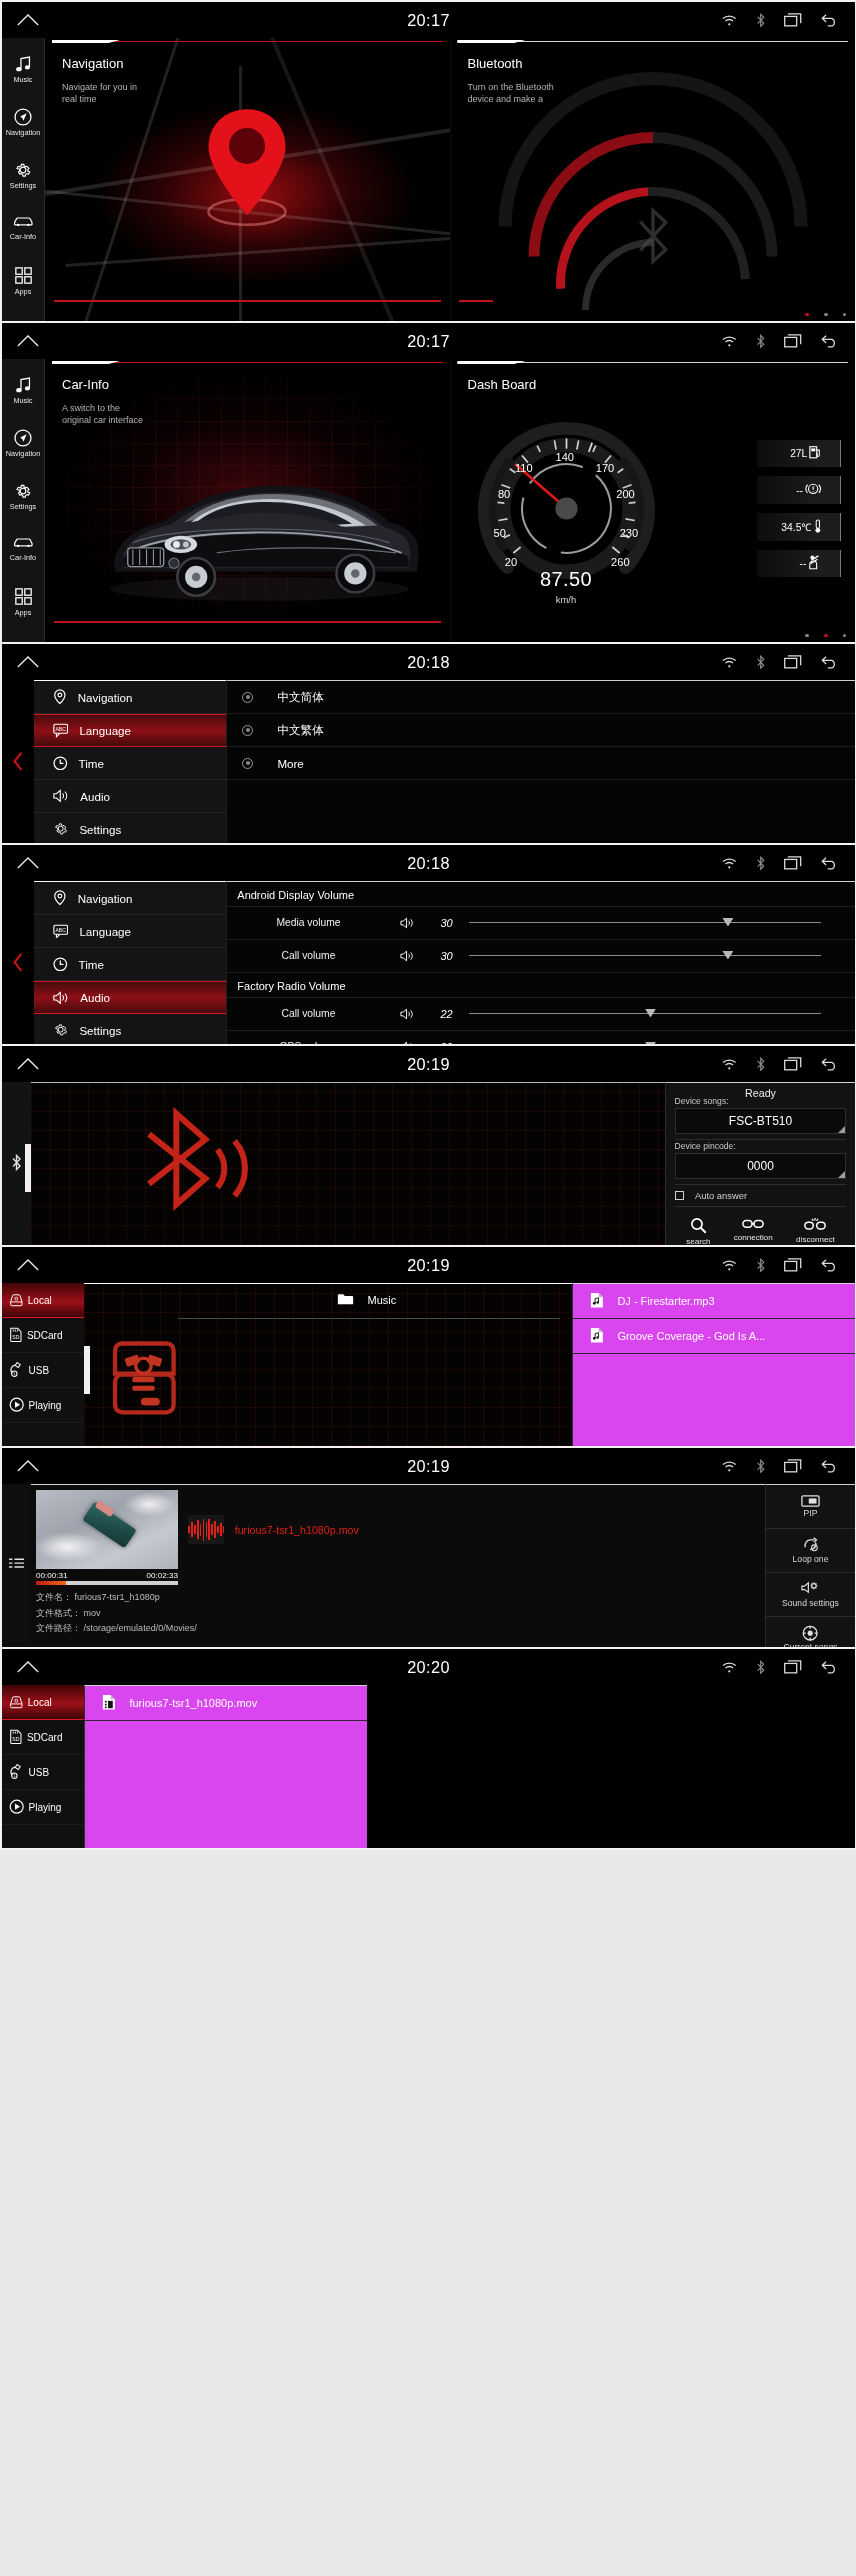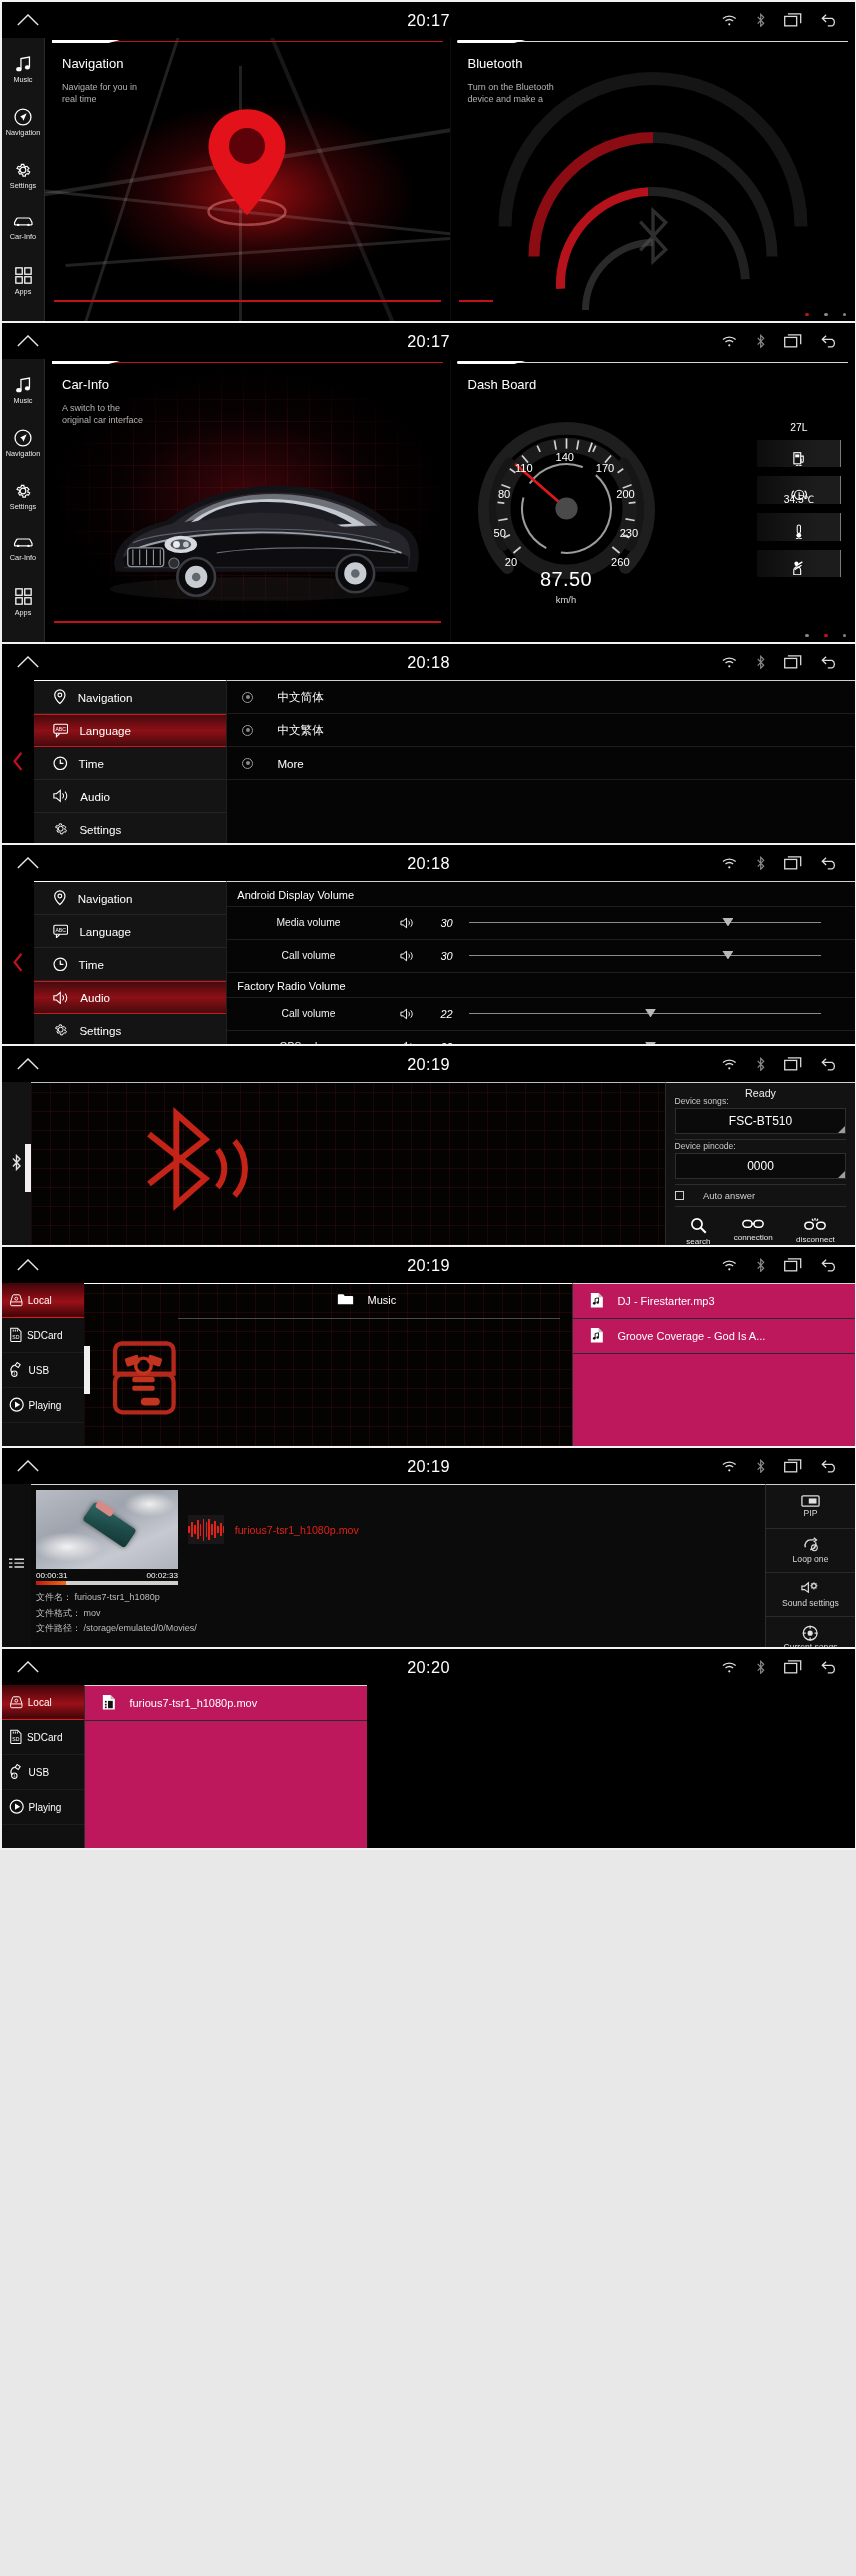--- a/index.html
+++ b/index.html
@@ -176,8 +176,8 @@
     background: linear-gradient(90deg, #0c0c0c 0%, #1c1c1c 70%, #1c1c1c 100%);
     border-right: 1.7px solid #7a7a7a;
     display: flex; align-items: center; justify-content: flex-end;
-    gap: 18px; padding-right: 0;
-    color: #fff; font-size: 10.3px; flex-direction: column;
+    gap: 2px; padding-right: 19px;
+    color: #fff; font-size: 10.3px;
   }
 
   

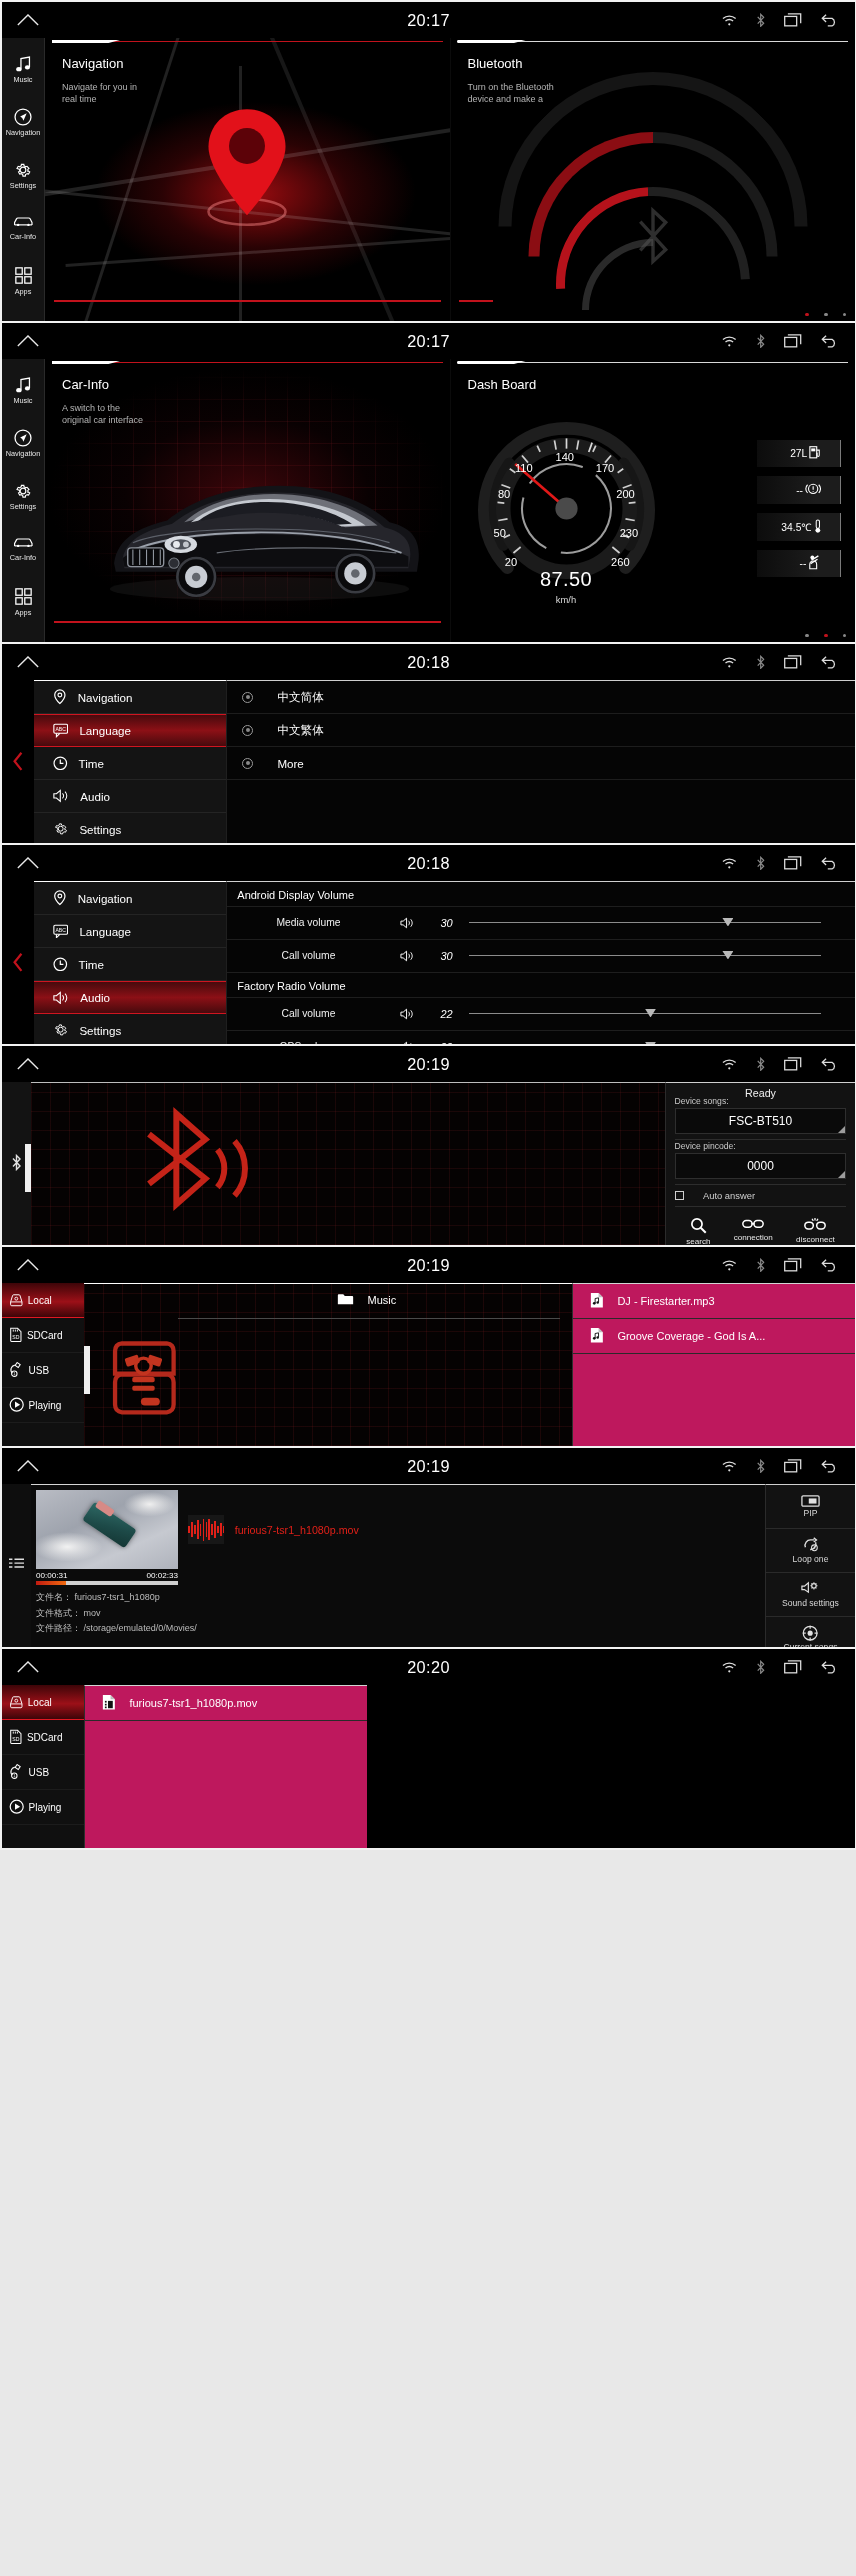--- a/index.html
+++ b/index.html
@@ -287,7 +287,7 @@
     border-left: 7.7px solid transparent; border-bottom: 7.7px solid #9d9d9d;
   }
   .btp-sep { height: 0.9px; background: #2d2d2d; margin: 5.1px 0; }
-  .btp-check { display: flex; align-items: center; gap: 19px; color: #cfcfcf; font-size: 9.4px; }
+  .btp-check { display: flex; align-items: center; gap: 11px; color: #cfcfcf; font-size: 9.4px; }
   .btp-check .box { width: 9.4px; height: 9.4px; border: 1.3px solid #cfcfcf; }
   .btp-actions { display: flex; justify-content: space-around; padding-top: 5.1px; }
   .btp-act { display: flex; flex-direction: column; align-items: center; gap: 2.6px; color: #e8e8e8; font-size: 8.1px; }

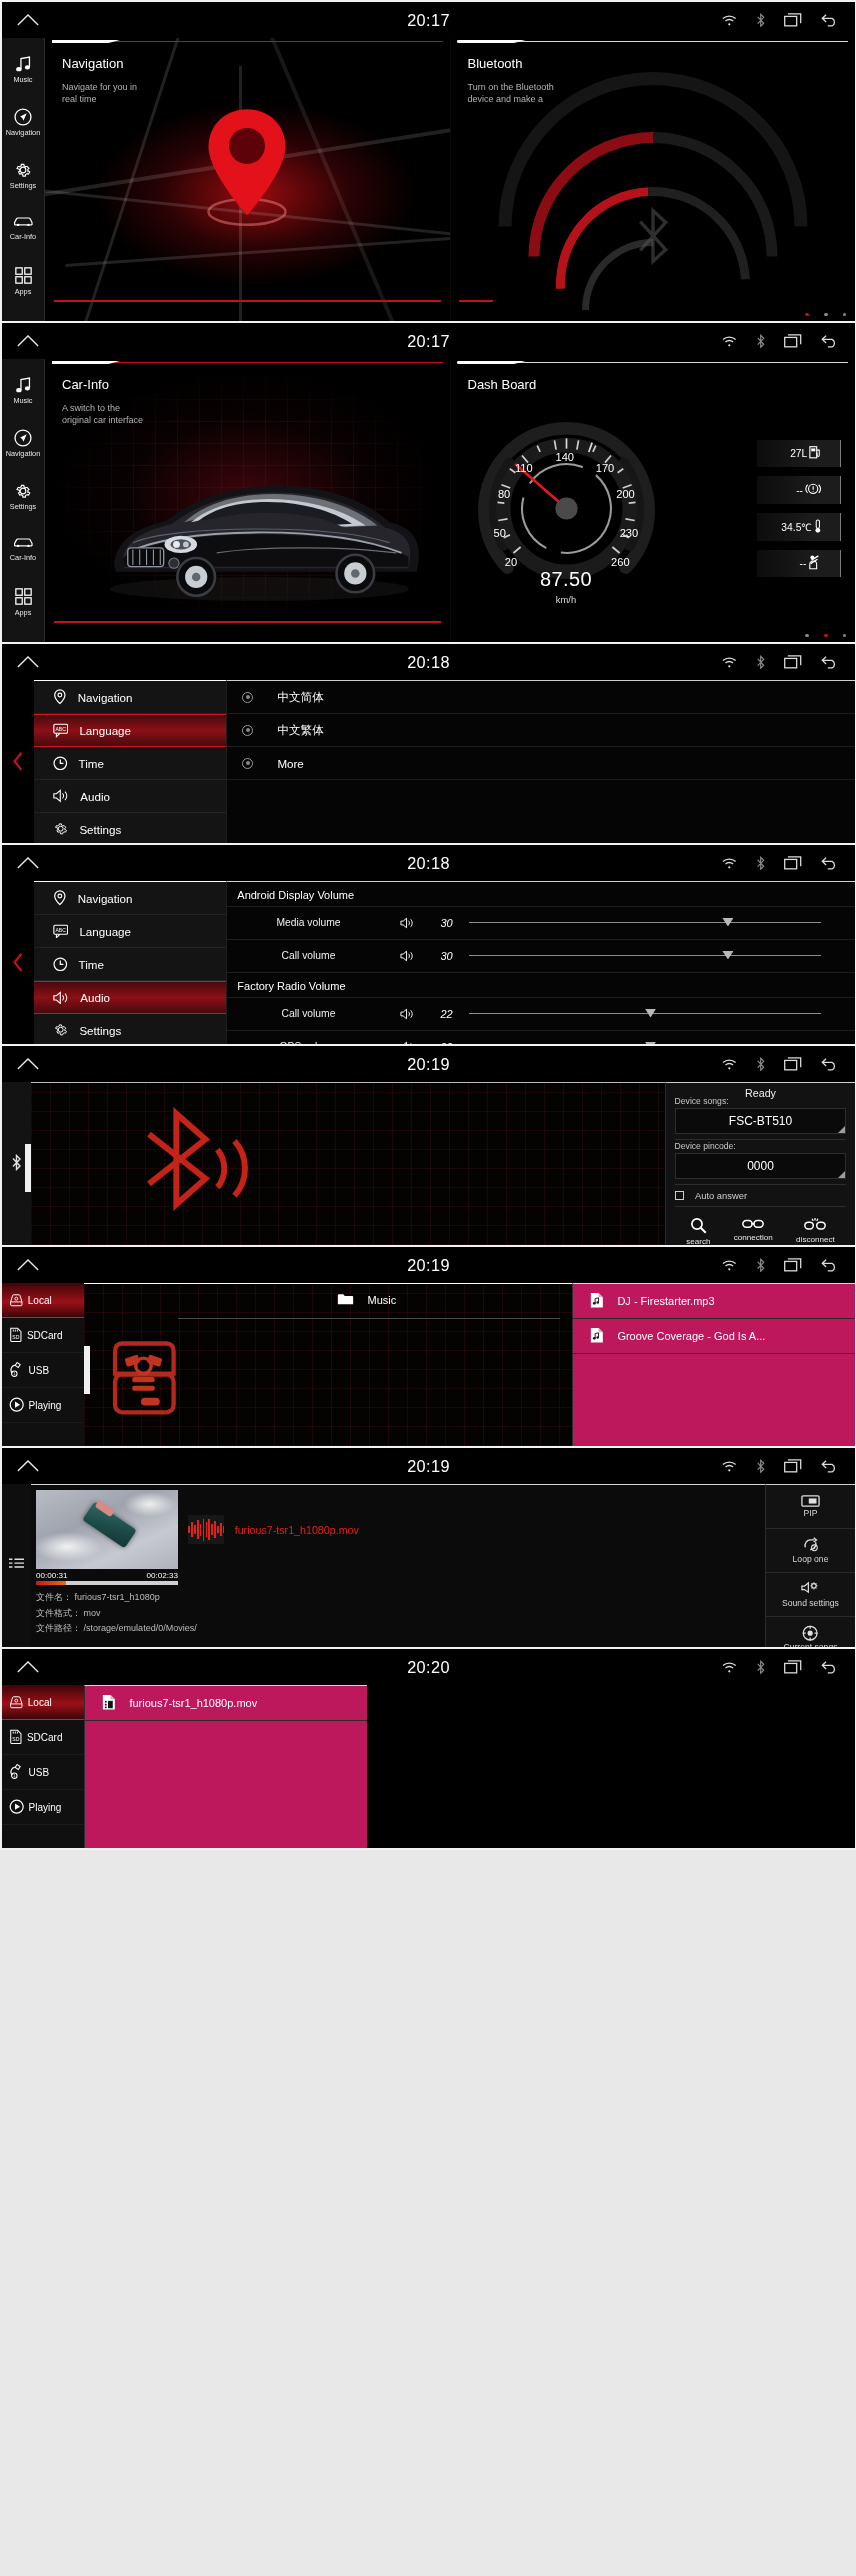--- a/index.html
+++ b/index.html
@@ -325,7 +325,7 @@
   .fb-folder-sep { height: 0.9px; background: #4a4a4a; margin: 10.3px 12px 0 94px; }
   .fb-disc { position: absolute; left: 19px; top: 50px; }
   .fb-list {
-    width: 283px; background: #be185d;
+    width: 283px; background: #d946ef;
     border-top: 1.7px solid #d4d4d4;
     border-left: 0.9px solid #2e2e2e;
     flex-shrink: 0;

